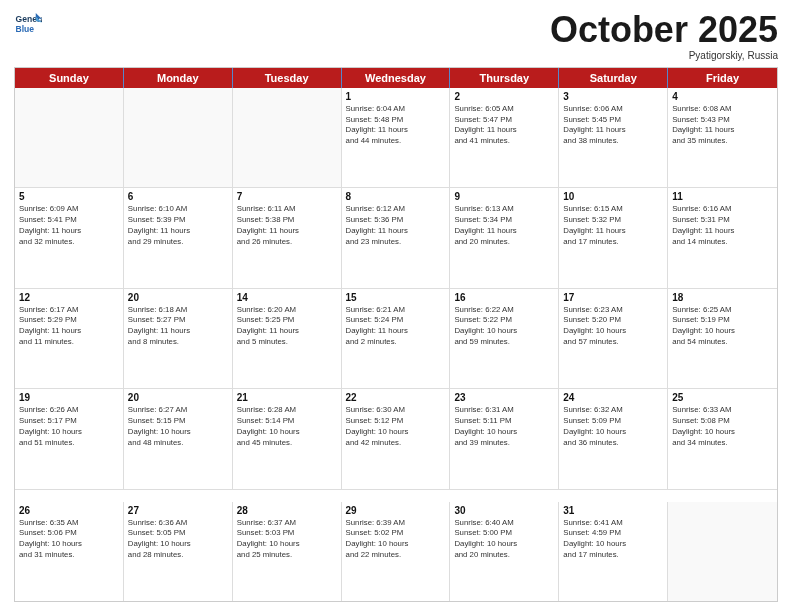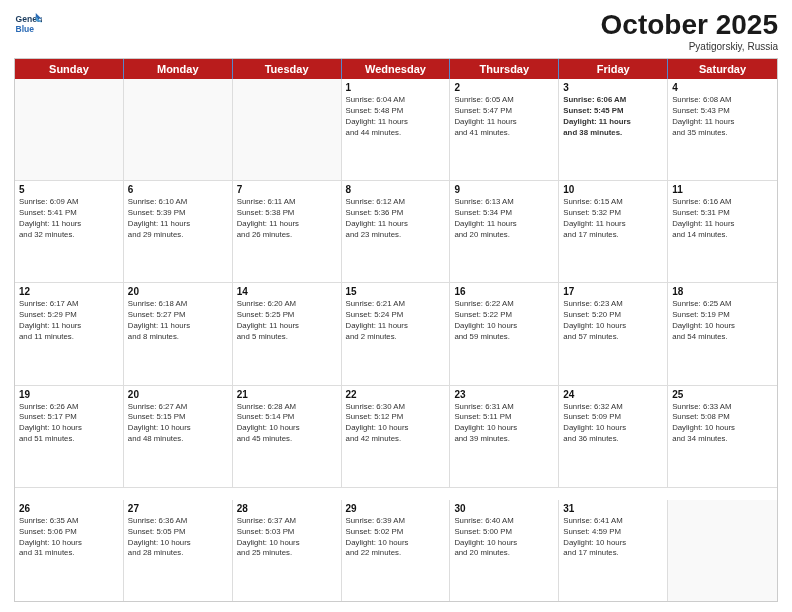--- a/index.html
+++ b/index.html
@@ -36,7 +36,7 @@
       text-align: right;
     }
     .month-title {
-      font-size: 28px;
+      font-size: 36px;
       font-weight: bold;
       color: #1a1a1a;
       line-height: 1.1;

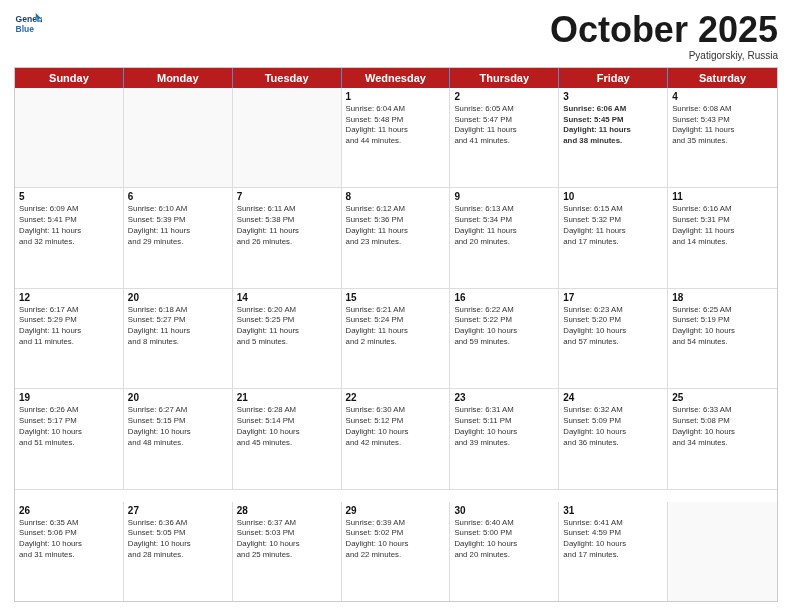--- a/index.html
+++ b/index.html
@@ -126,8 +126,8 @@
         <div class="cal-header-cell">Tuesday</div>
         <div class="cal-header-cell">Wednesday</div>
         <div class="cal-header-cell">Thursday</div>
+        <div class="cal-header-cell">Saturday</div>
         <div class="cal-header-cell">Friday</div>
-        <div class="cal-header-cell">Saturday</div>
       </div>
     <div class="cal-body">
     <div class="cal-row">

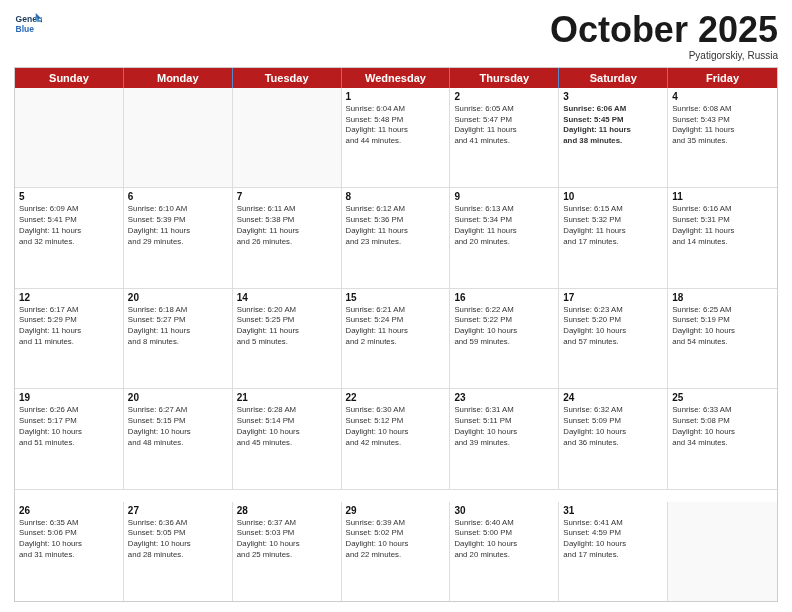--- a/index.html
+++ b/index.html
@@ -150,7 +150,7 @@
           </div>
           <div class="cal-cell">
             <div class="day-num">3</div>
-            <div class="cell-info" style="white-space: pre-line; font-weight: bold;">Sunrise: 6:06 AM
+            <div class="cell-info" style="white-space: pre-line;">Sunrise: 6:06 AM
 Sunset: 5:45 PM
 Daylight: 11 hours
 and 38 minutes.</div>

